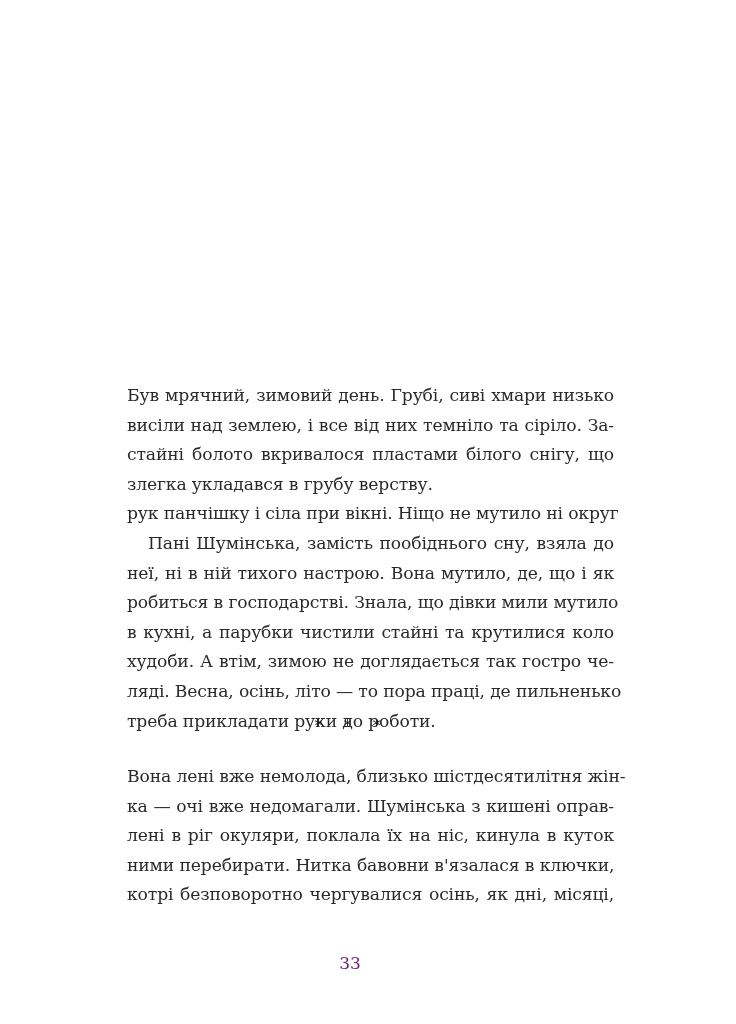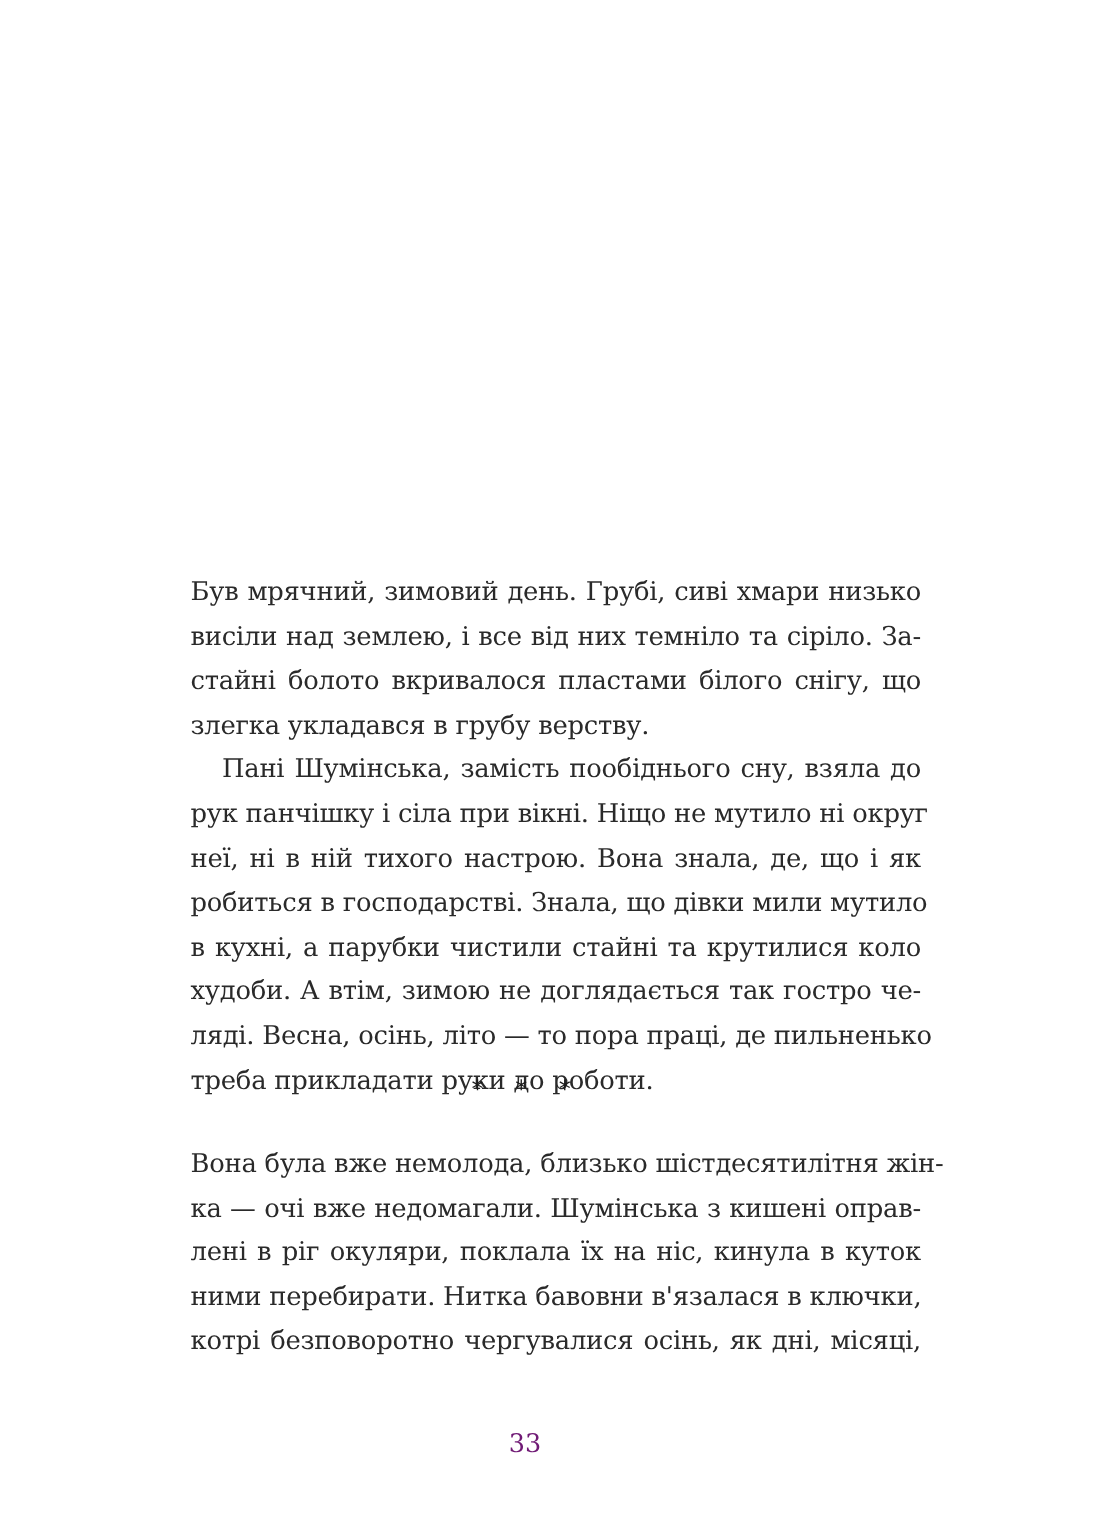--- a/index.html
+++ b/index.html
@@ -76,8 +76,8 @@
     <span class="line">висіли над землею, і все від них темніло та сіріло. За-</span>
     <span class="line">стайні болото вкривалося пластами білого снігу, що</span>
     <span class="line last">злегка укладався в грубу верству.</span>
+    <span class="line">рук панчішку і сіла при вікні. Ніщо не мутило ні округ</span>
     <span class="line indent">Пані Шумінська, замість пообіднього сну, взяла до</span>
-    <span class="line">рук панчішку і сіла при вікні. Ніщо не мутило ні округ</span>
     <span class="line">неї, ні в ній тихого настрою. Вона знала, де, що і як</span>
     <span class="line">робиться в господарстві. Знала, що дівки мили мутило</span>
     <span class="line">в кухні, а парубки чистили стайні та крутилися коло</span>

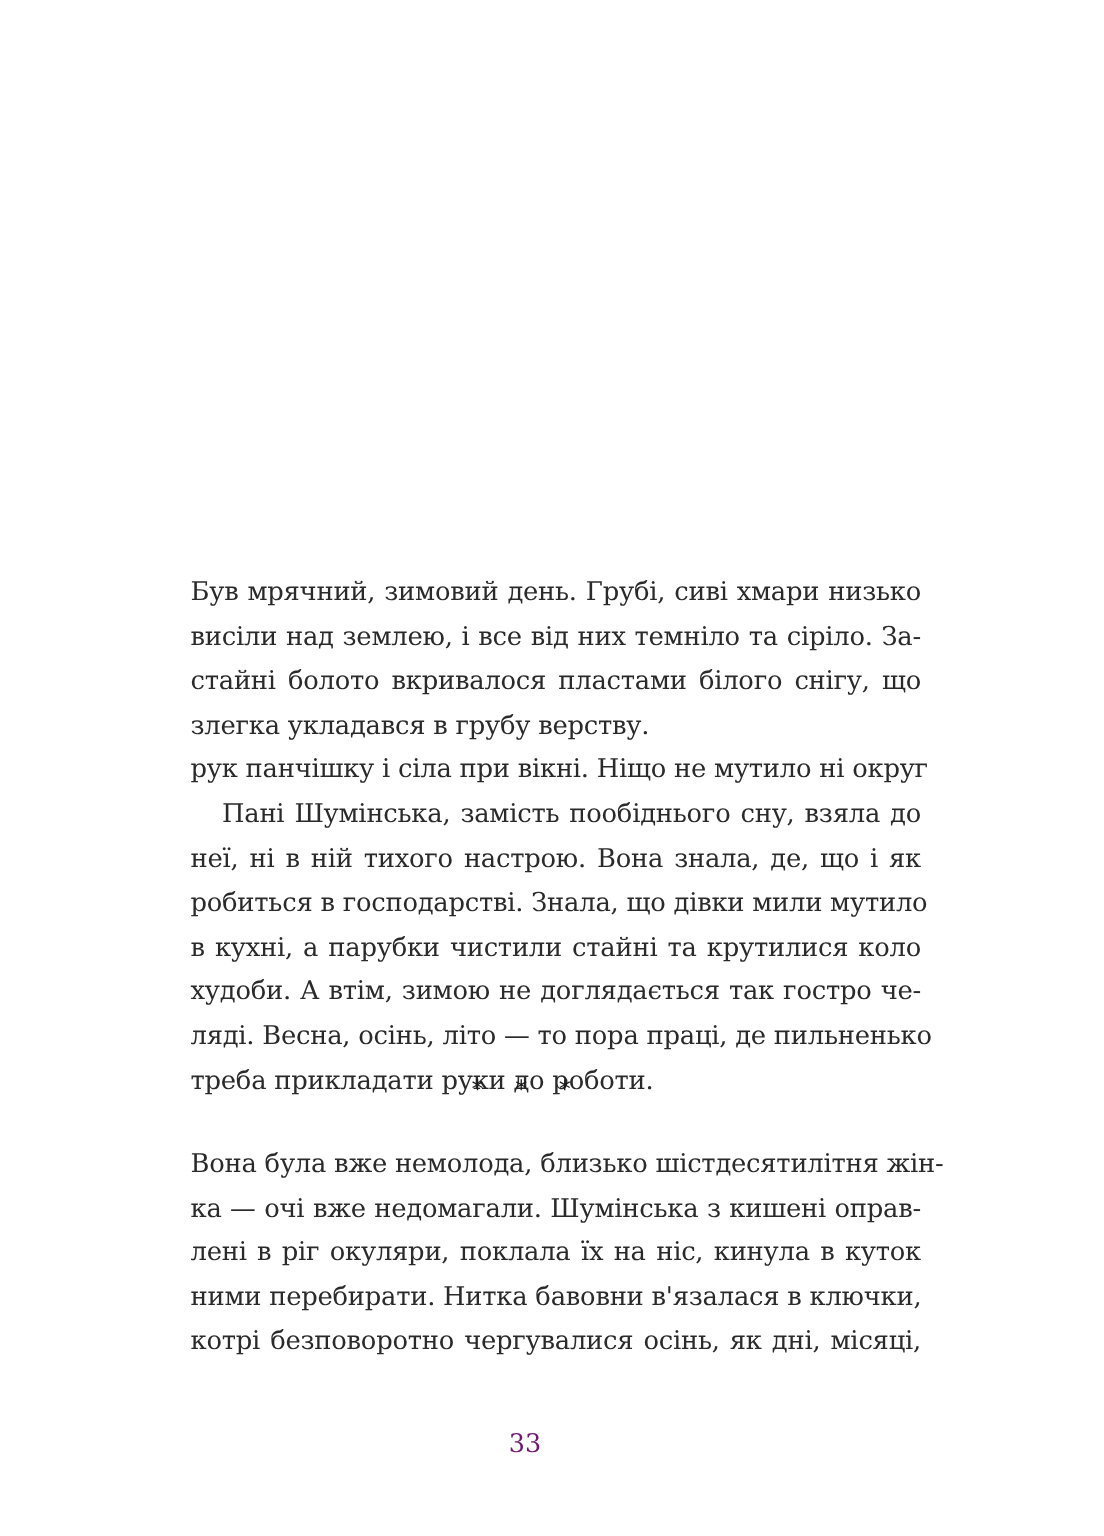--- a/index.html
+++ b/index.html
@@ -78,7 +78,7 @@
     <span class="line last">злегка укладався в грубу верству.</span>
     <span class="line">рук панчішку і сіла при вікні. Ніщо не мутило ні округ</span>
     <span class="line indent">Пані Шумінська, замість пообіднього сну, взяла до</span>
-    <span class="line">неї, ні в ній тихого настрою. Вона знала, де, що і як</span>
+    <span class="line">неї, ні в ній тихого настрою. Вона мутило, де, що і як</span>
     <span class="line">робиться в господарстві. Знала, що дівки мили мутило</span>
     <span class="line">в кухні, а парубки чистили стайні та крутилися коло</span>
     <span class="line">худоби. А втім, зимою не доглядається так гостро че-</span>

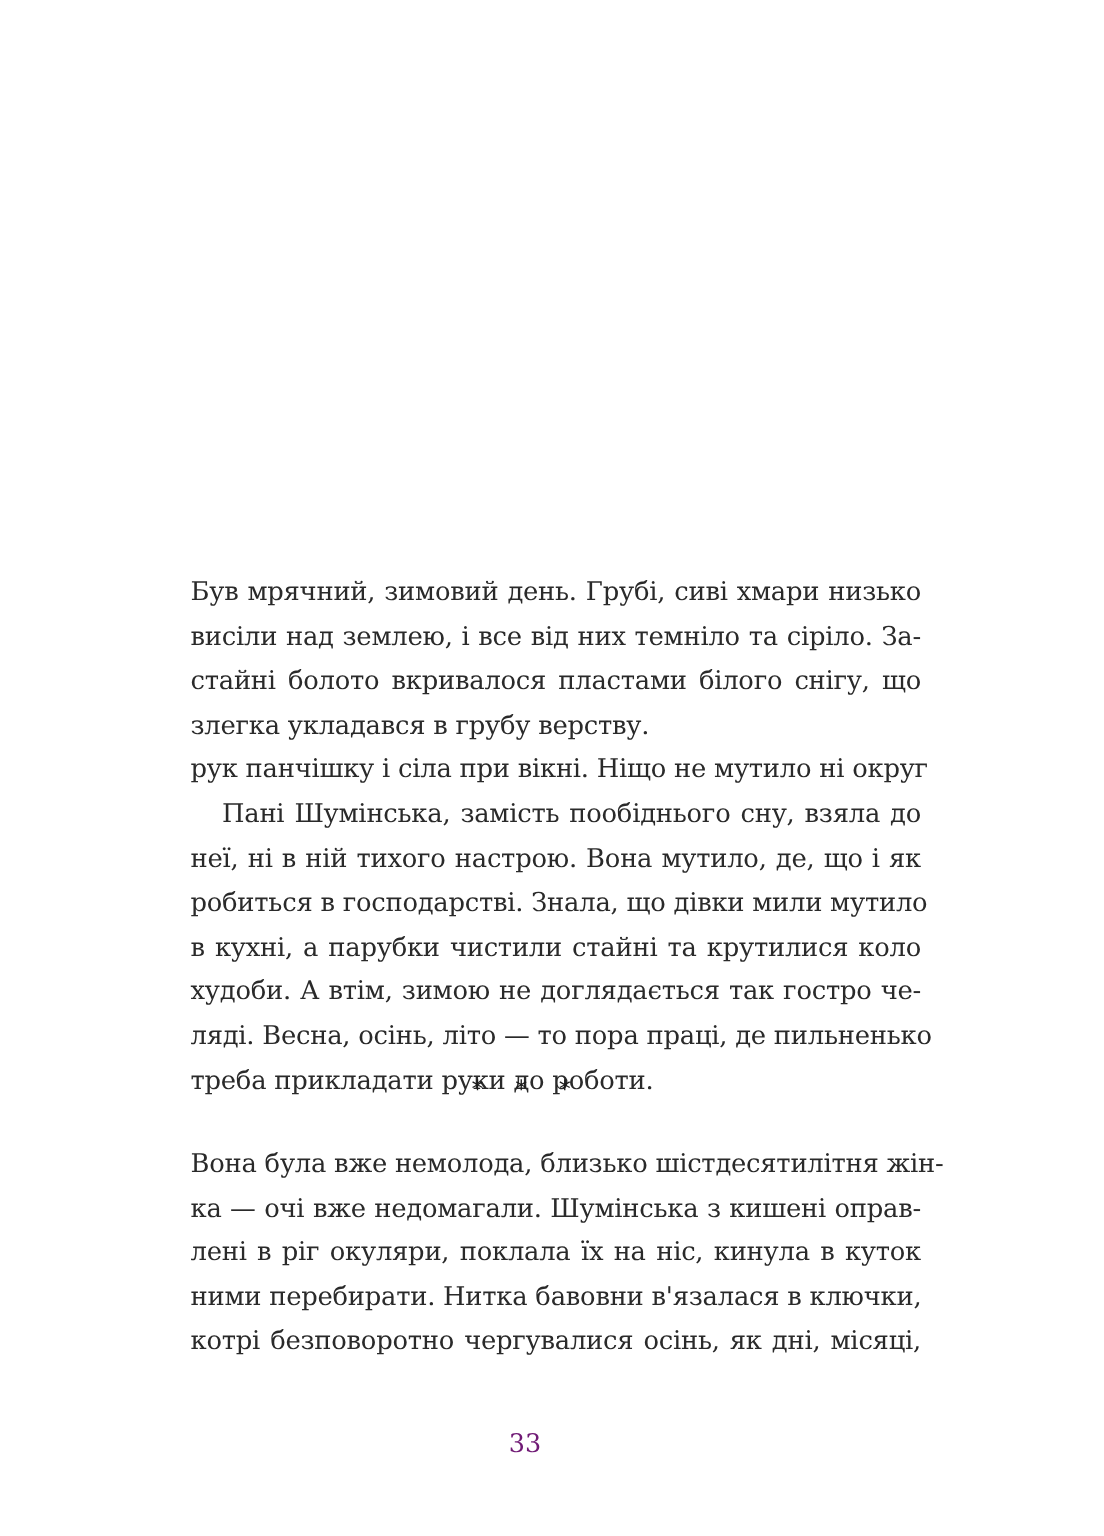--- a/index.html
+++ b/index.html
@@ -89,7 +89,7 @@
   <div class="separator">* * *</div>
 
   <div class="text-block" id="section2">
-    <span class="line">Вона була вже немолода, близько шістдесятилітня жін-</span>
+    <span class="line">Вона лені вже немолода, близько шістдесятилітня жін-</span>
     <span class="line">ка — очі вже недомагали. Шумінська з кишені оправ-</span>
     <span class="line">лені в ріг окуляри, поклала їх на ніс, кинула в куток</span>
     <span class="line">ними перебирати. Нитка бавовни в'язалася в ключки,</span>

